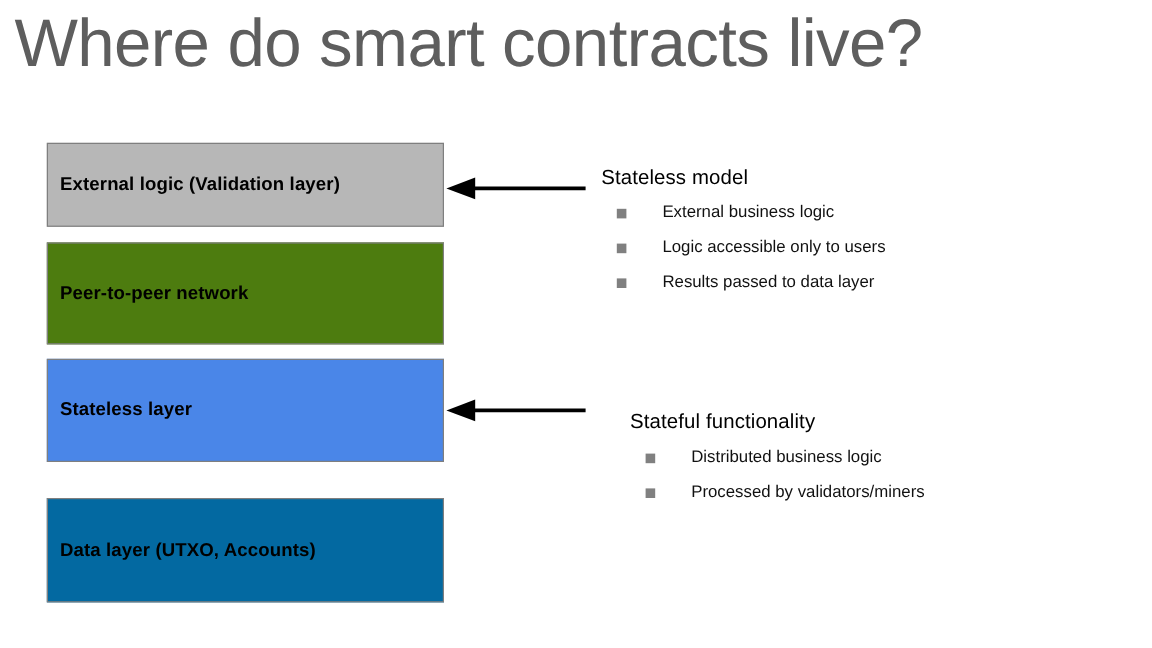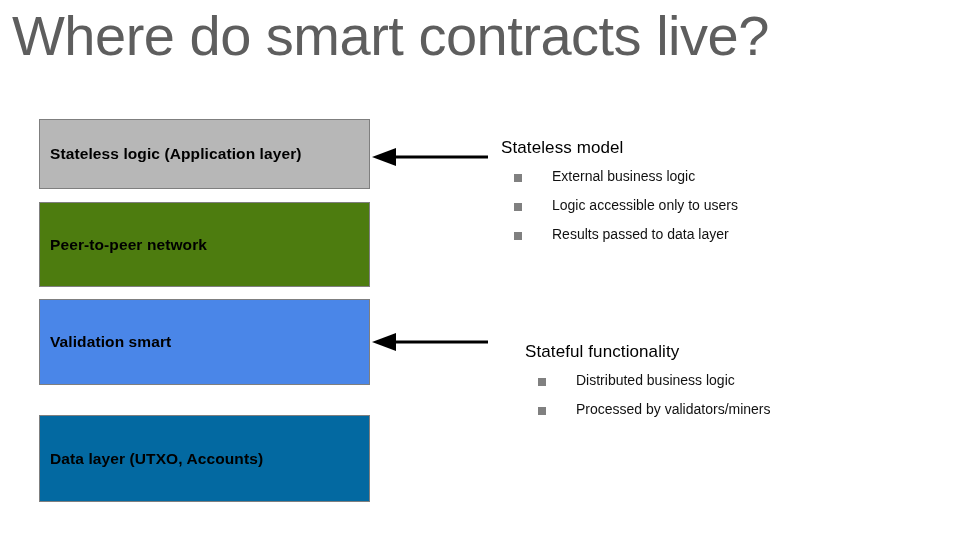--- a/index.html
+++ b/index.html
@@ -117,7 +117,7 @@
   <div id="slide-title">Where do smart contracts live?</div>
 
   <div class="layer-box" id="box-application">
-    <span class="layer-label">Stateless logic (Application layer)</span>
+    <span class="layer-label">External logic (Validation layer)</span>
   </div>
 
   <div class="layer-box" id="box-p2p">

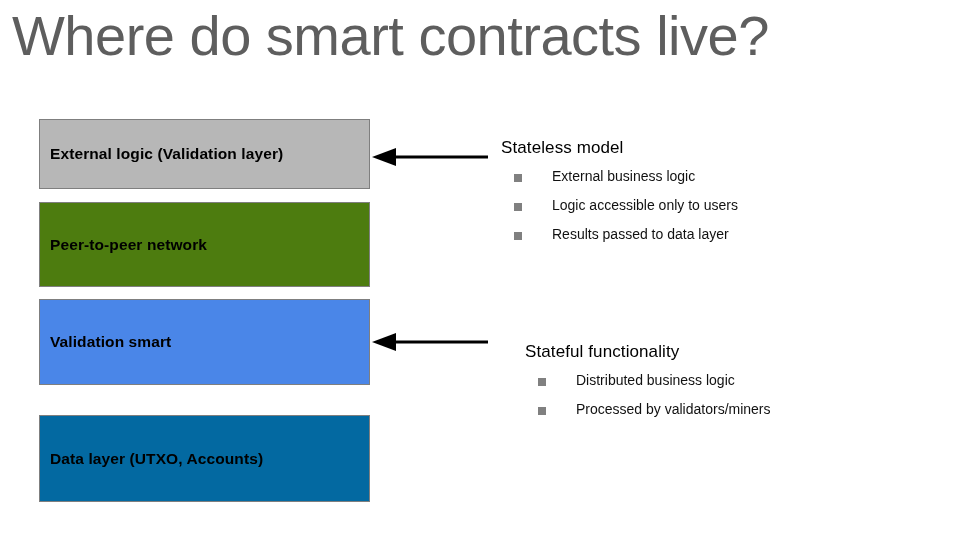--- a/index.html
+++ b/index.html
@@ -125,7 +125,7 @@
   </div>
 
   <div class="layer-box" id="box-validation">
-    <span class="layer-label">Validation smart</span>
+    <span class="layer-label">Stateless layer</span>
   </div>
 
   <div class="layer-box" id="box-data">

